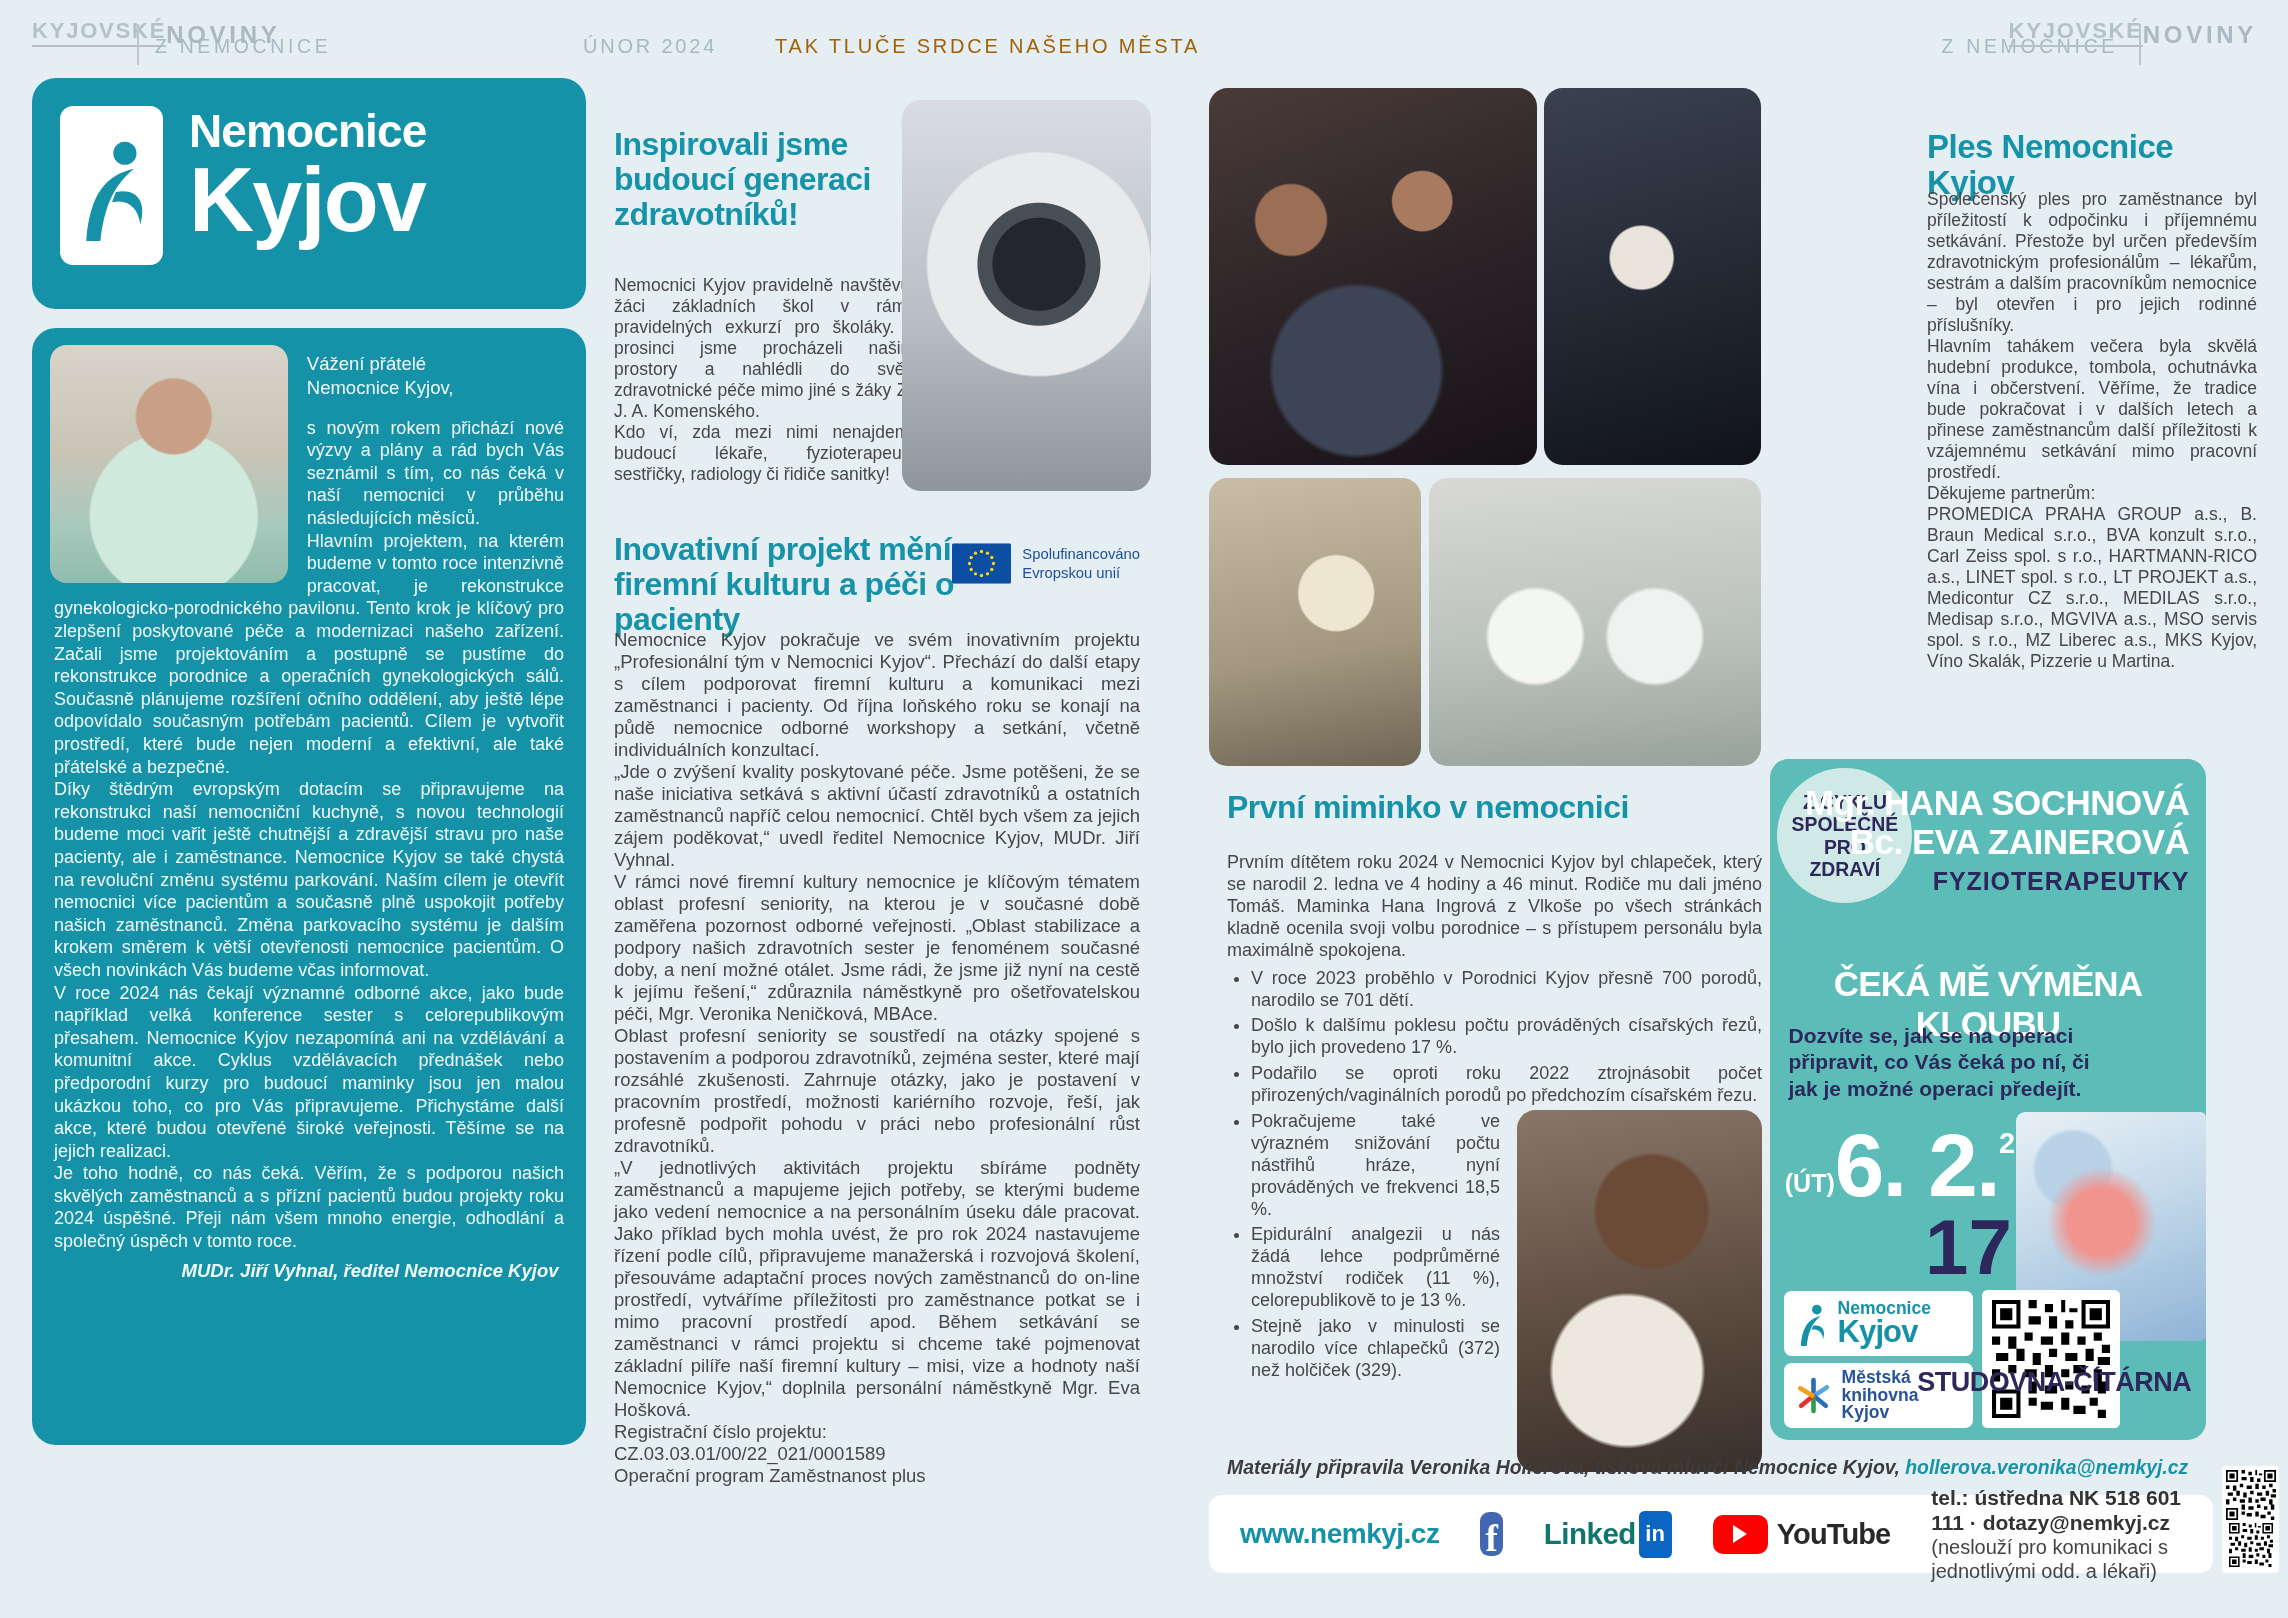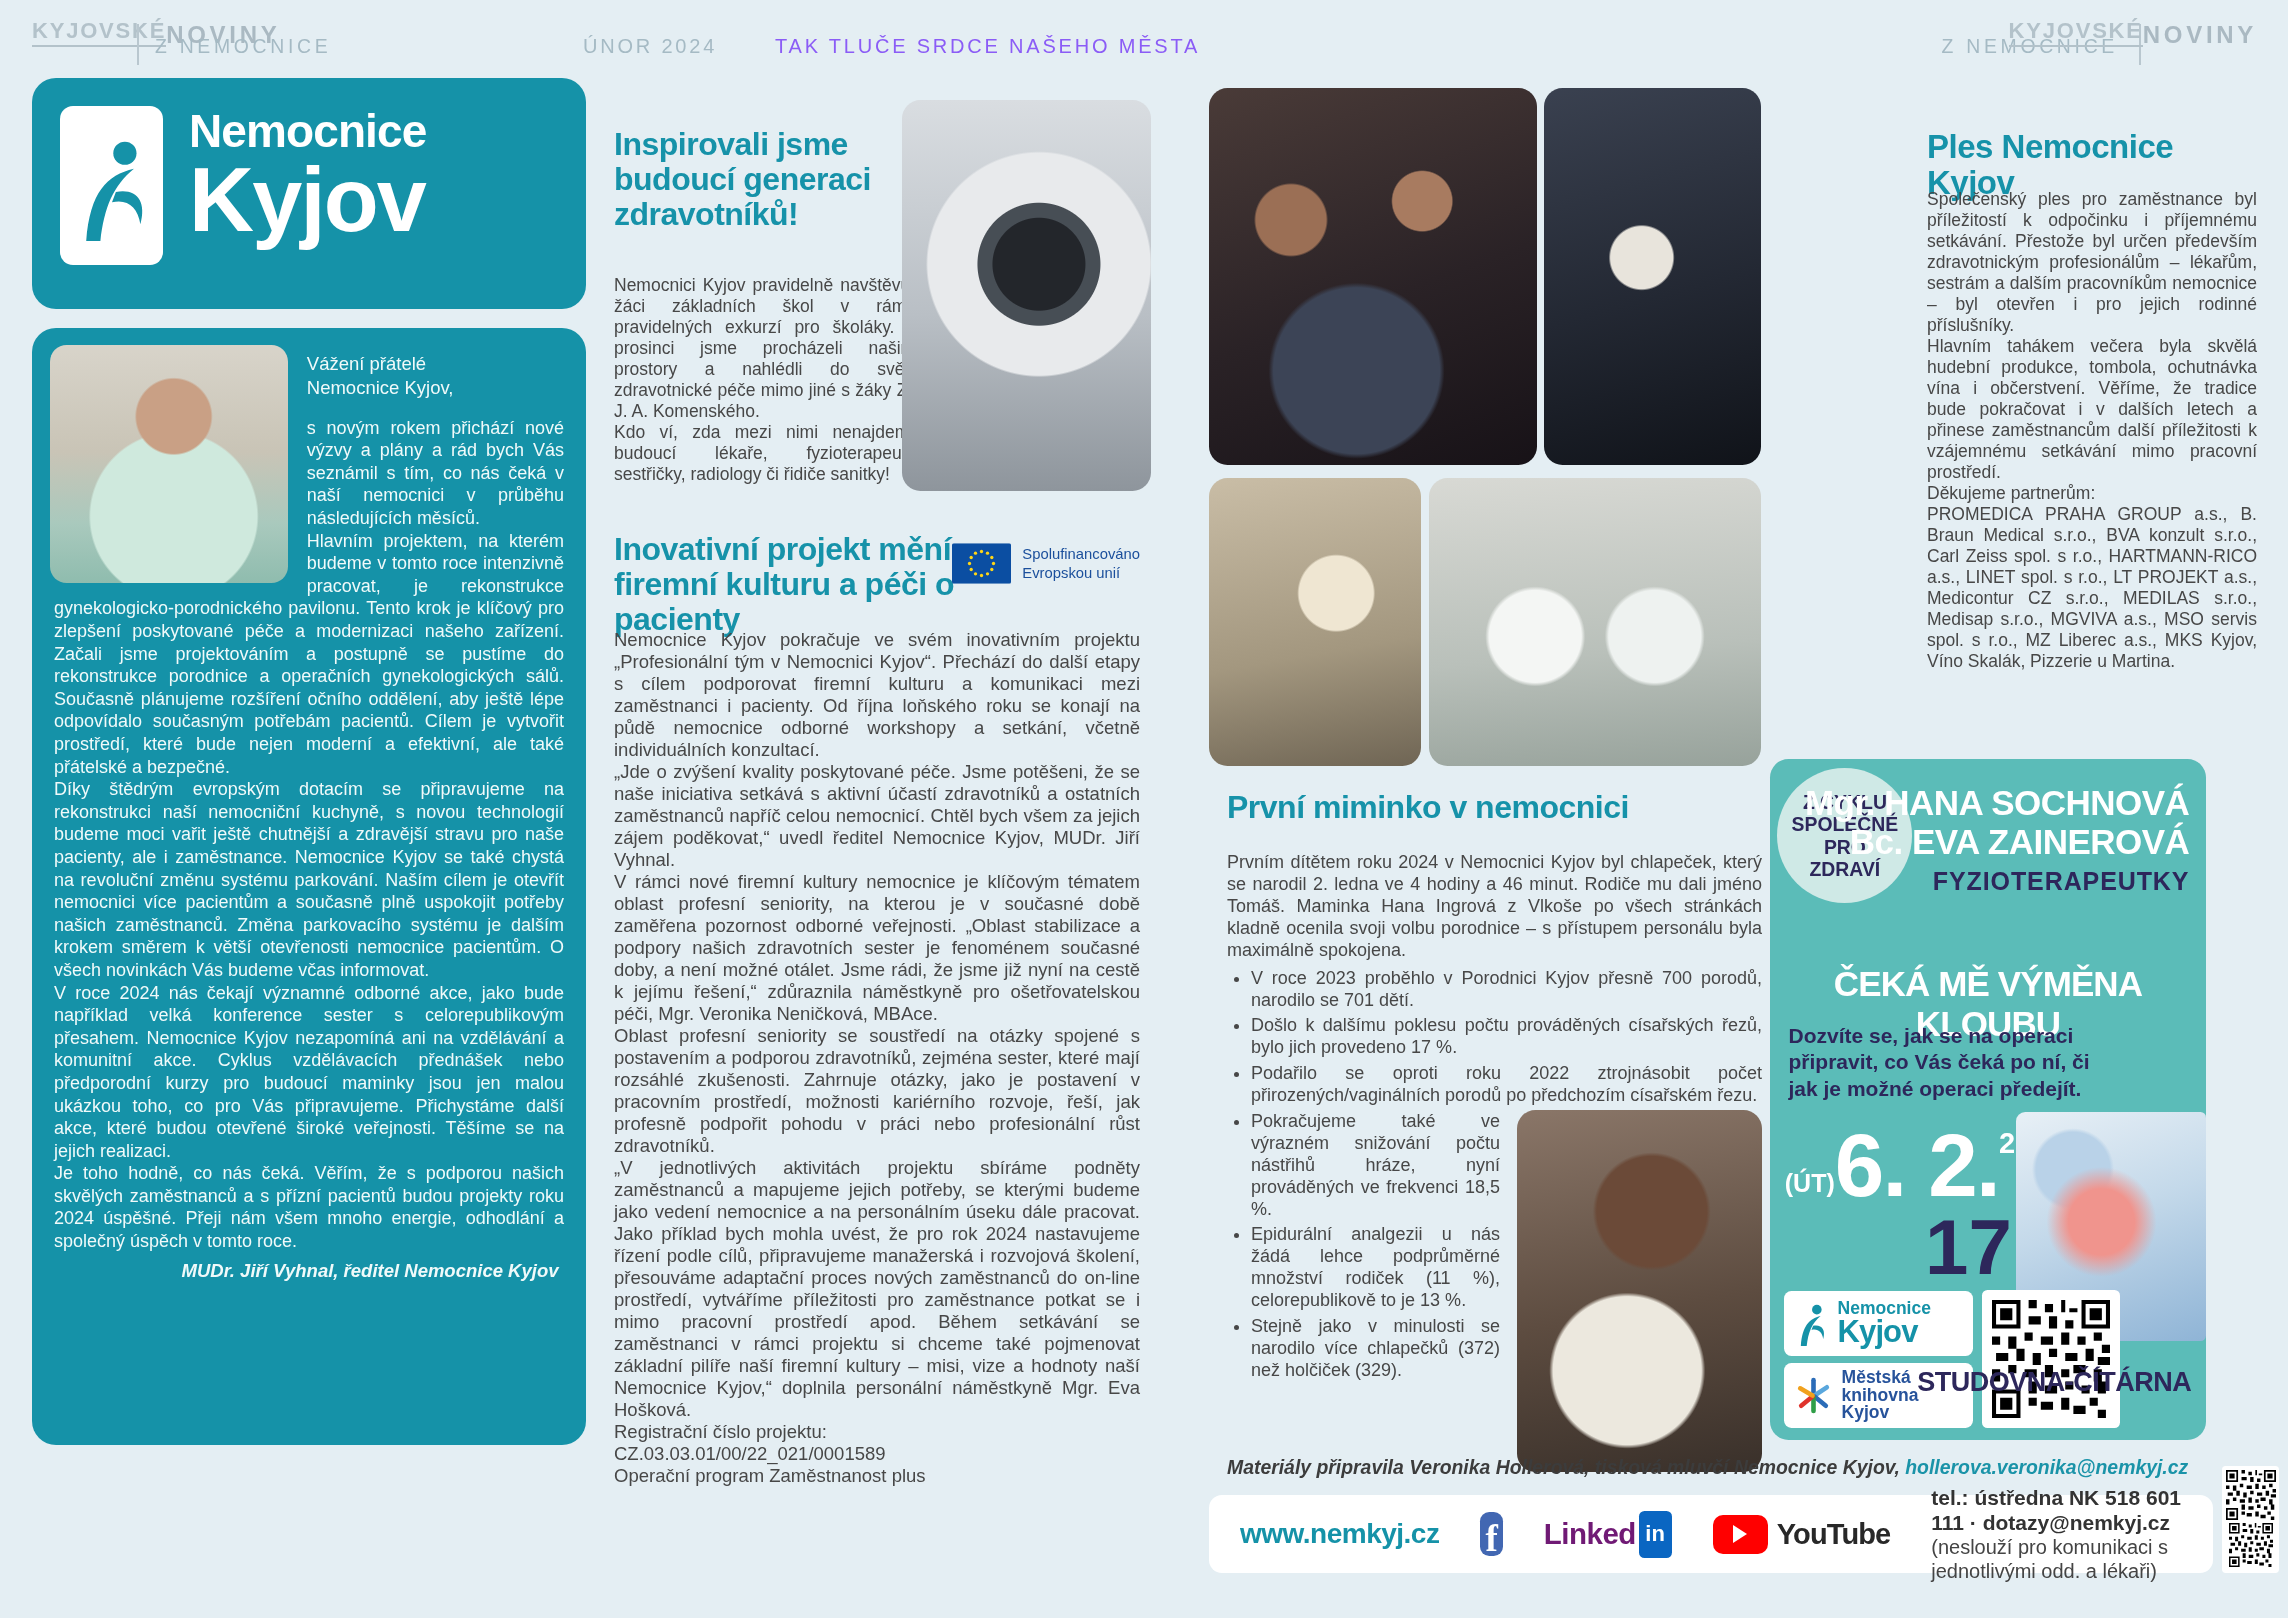--- a/index.html
+++ b/index.html
@@ -19,7 +19,7 @@
   .sec-left{left:155px;}
   .sec-right{right:171px;}
   .hdr-issue{position:absolute;left:583px;top:35px;font-size:20px;letter-spacing:2.8px;color:#a5bac4;}
-  .hdr-tag{position:absolute;left:775px;top:35px;font-size:20px;letter-spacing:2.8px;color:#8b5cf6;}
+  .hdr-tag{position:absolute;left:775px;top:35px;font-size:20px;letter-spacing:2.8px;color:#a16207;}
 
   
   .logo-box{position:absolute;left:32px;top:78px;width:554px;height:231px;background:#1592a8;border-radius:24px;}

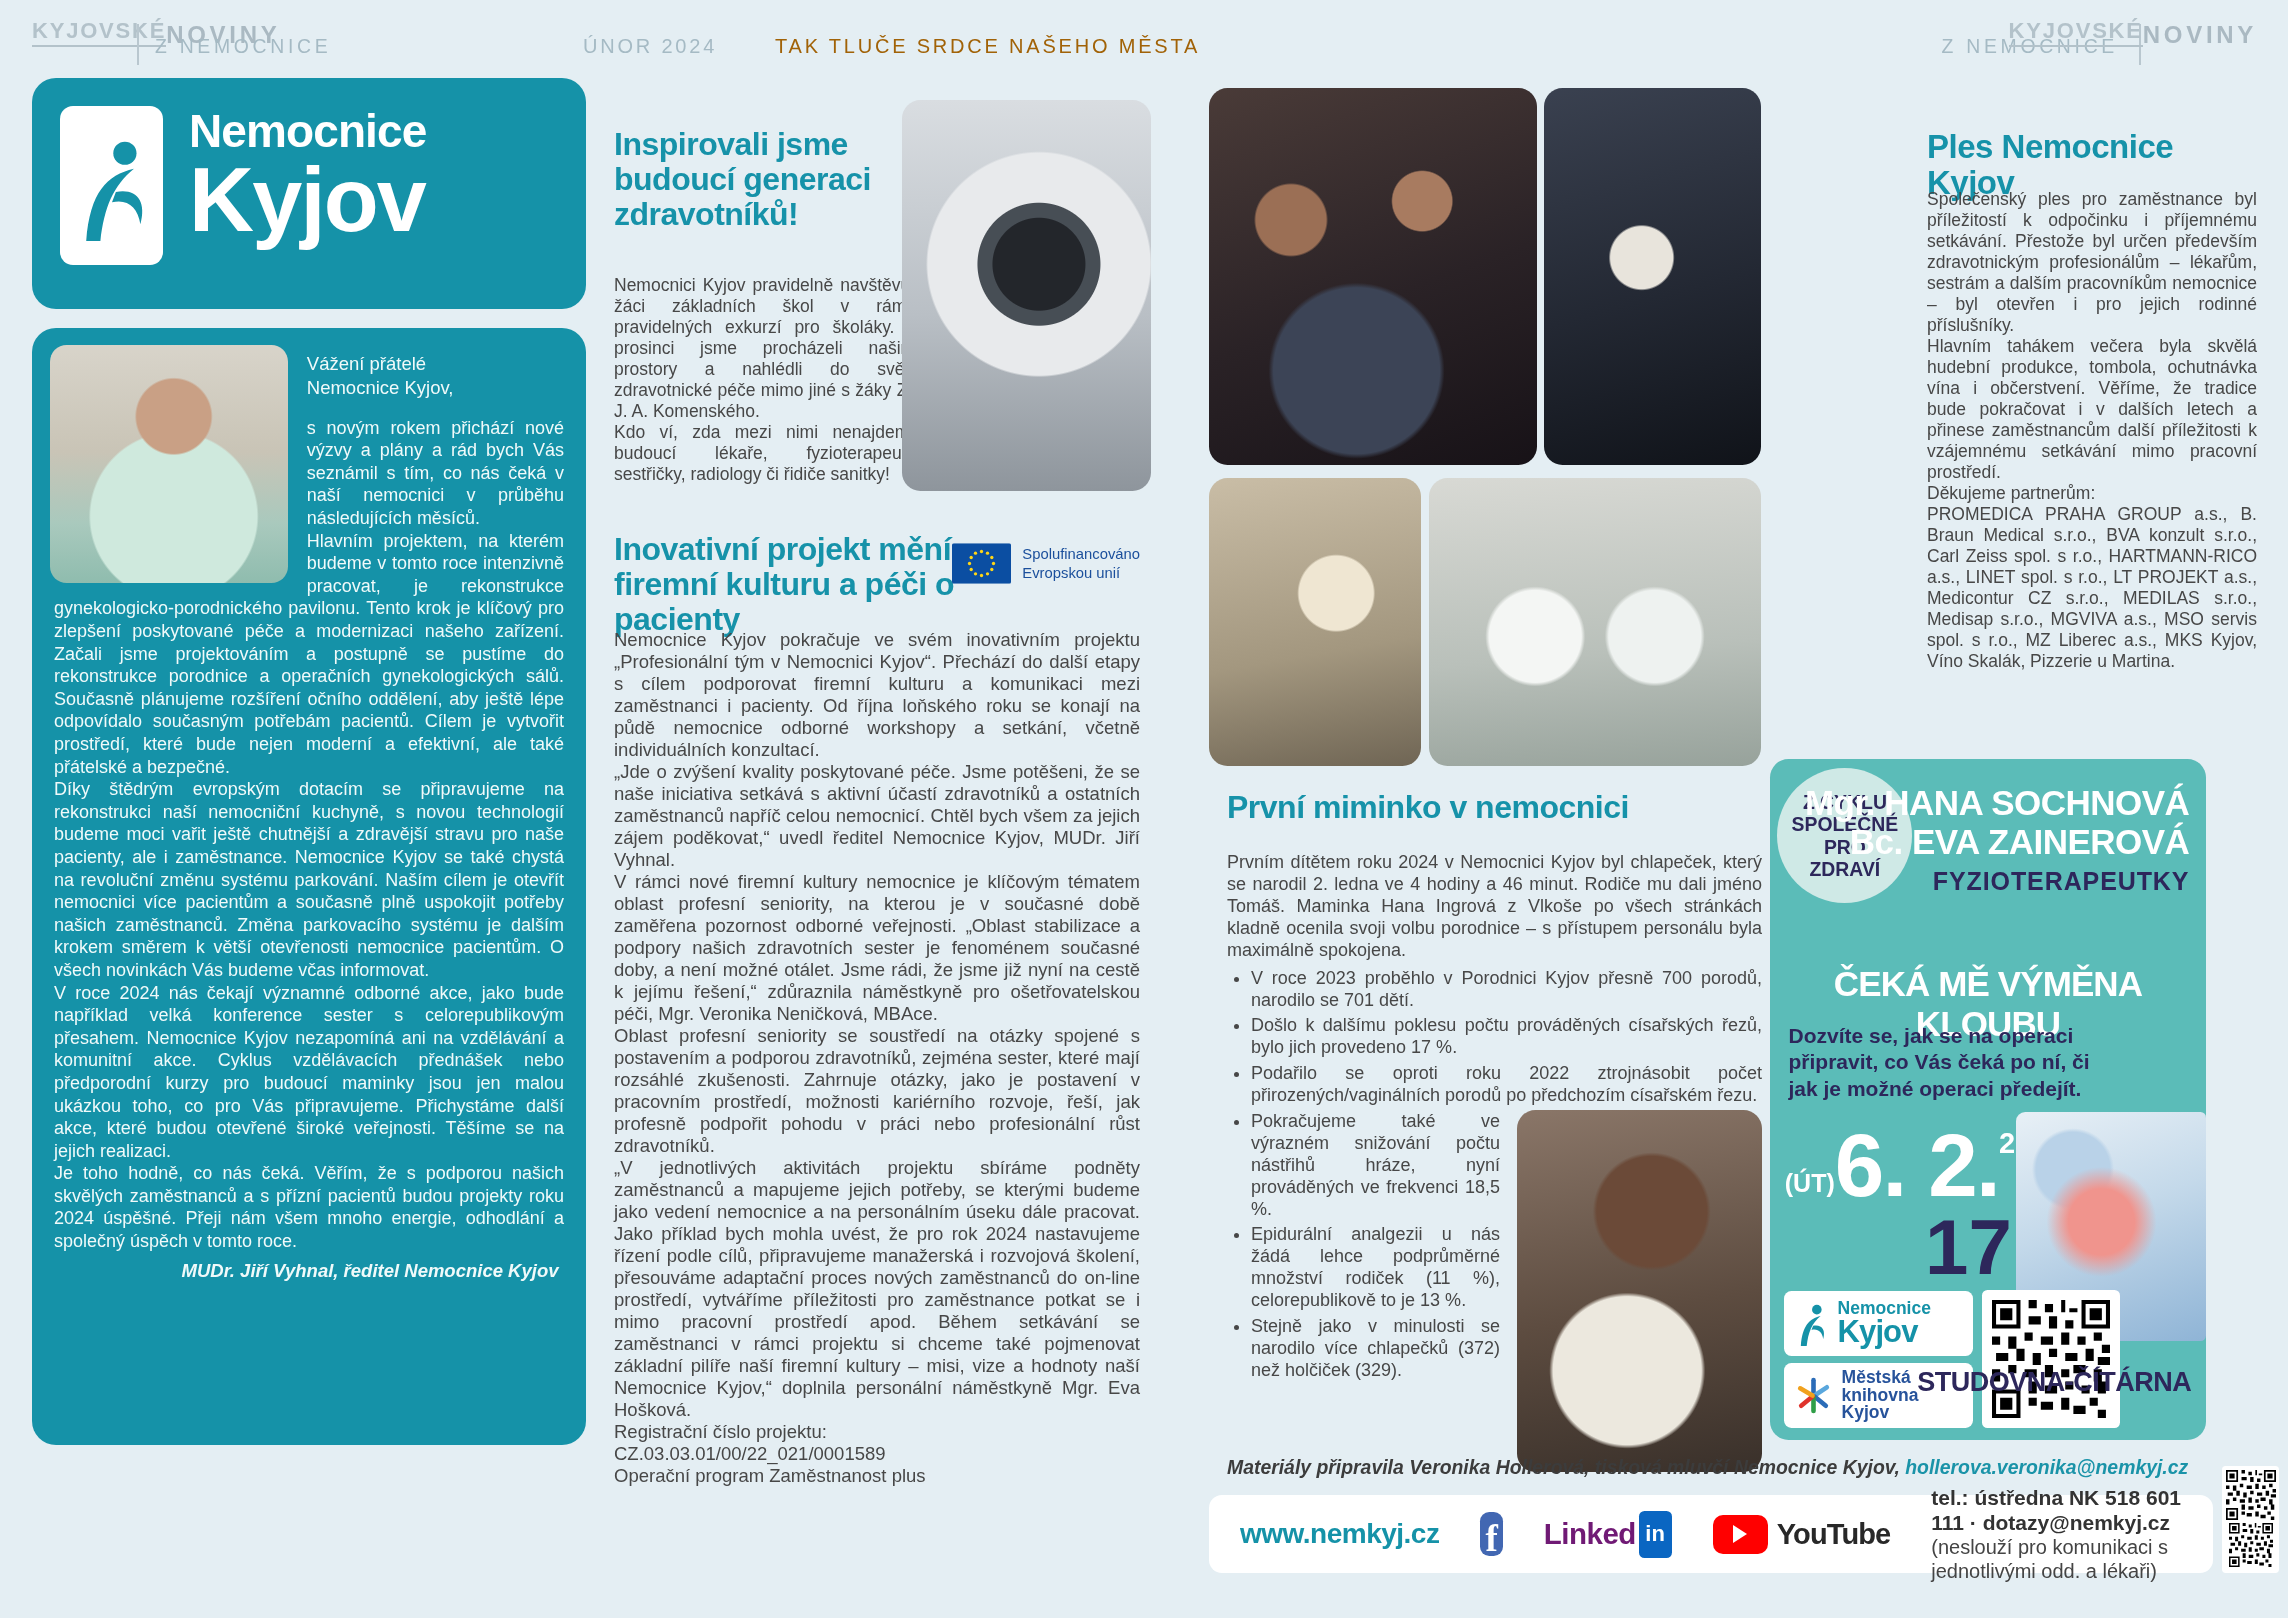--- a/index.html
+++ b/index.html
@@ -133,7 +133,7 @@
   .fb{width:44px;height:44px;background:#4267b2;border-radius:9.2px;color:#fff;font-weight:800;font-size:37px;
     display:flex;align-items:flex-end;justify-content:center;line-height:0.95;overflow:hidden;font-family:"Liberation Serif",serif;}
   .li{display:flex;align-items:center;gap:2.8px;}
-  .li .lt{color:#701a75;font-weight:800;font-size:29.5px;letter-spacing:-0.5px;}
+  .li .lt{color:#0f766e;font-weight:800;font-size:29.5px;letter-spacing:-0.5px;}
   .li .lb{width:33px;height:47px;background:#0a66c2;border-radius:5.5px;color:#fff;font-weight:800;font-size:22px;display:flex;align-items:center;justify-content:center;}
   .yt{display:flex;align-items:center;gap:9.2px;}
   .yt .yb{width:55px;height:39px;background:#f00;border-radius:10px;display:flex;align-items:center;justify-content:center;}

